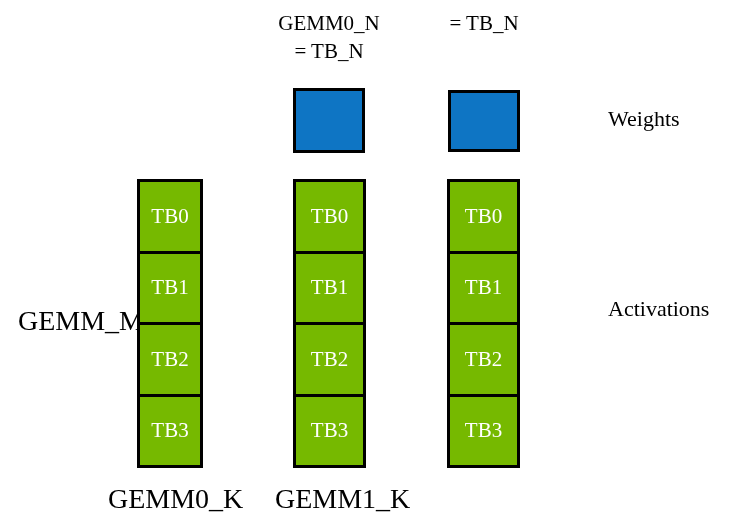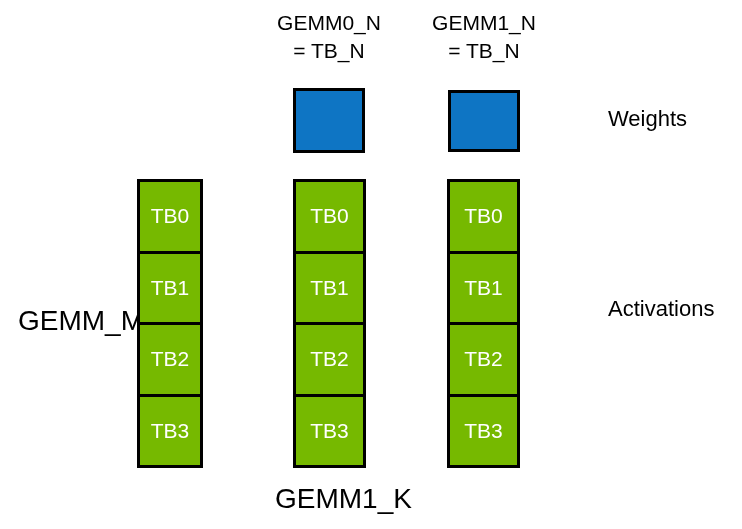--- a/index.html
+++ b/index.html
@@ -17,7 +17,7 @@
     width: 742px;
     height: 529px;
     background: var(--bg);
-    font-family: Liberation Sans, sans-serif;
+    font-family: Liberation Serif, serif;
     color: var(--label);
     overflow: hidden;
   }

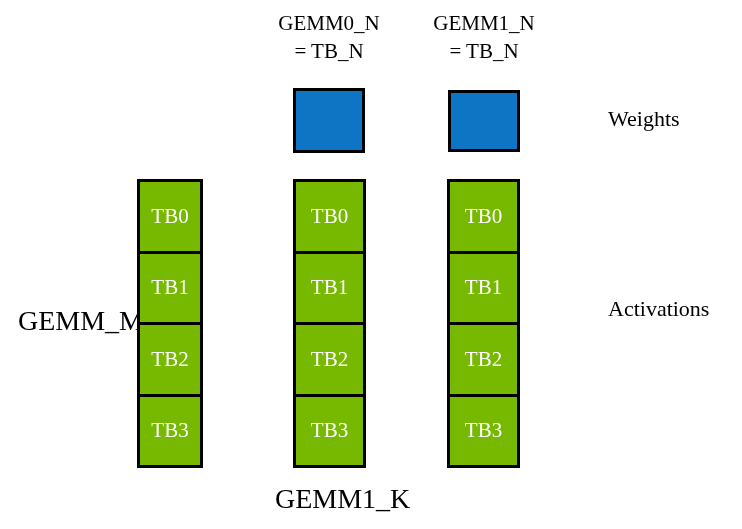--- a/index.html
+++ b/index.html
@@ -80,7 +80,6 @@
     <div>= TB_N</div>
   </div>
   <div class="top-label" style="left:404px;">
-    <div>GEMM1_N</div>
     <div>= TB_N</div>
   </div>
 

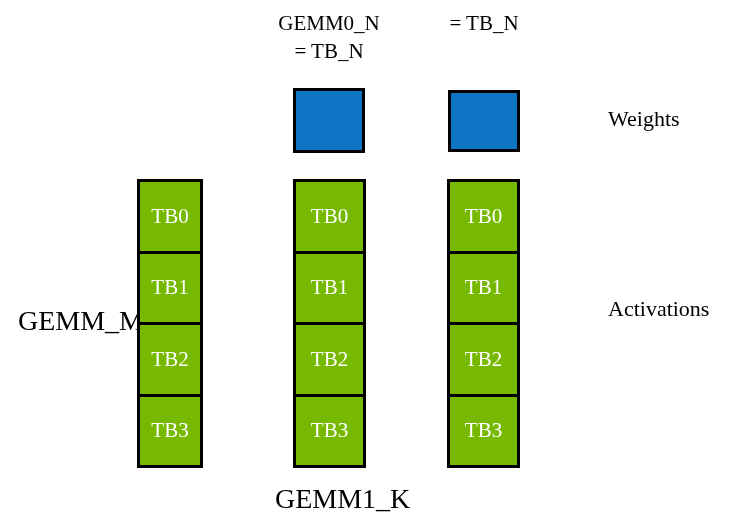--- a/index.html
+++ b/index.html
@@ -110,6 +110,7 @@
     <div class="tb-cell">TB3</div>
   </div>
 
+  <div class="dim-label" style="left:108px; top:485px;">GEMM0_K</div>
   <div class="dim-label" style="left:275px; top:485px;">GEMM1_K</div>
 
 </div>

